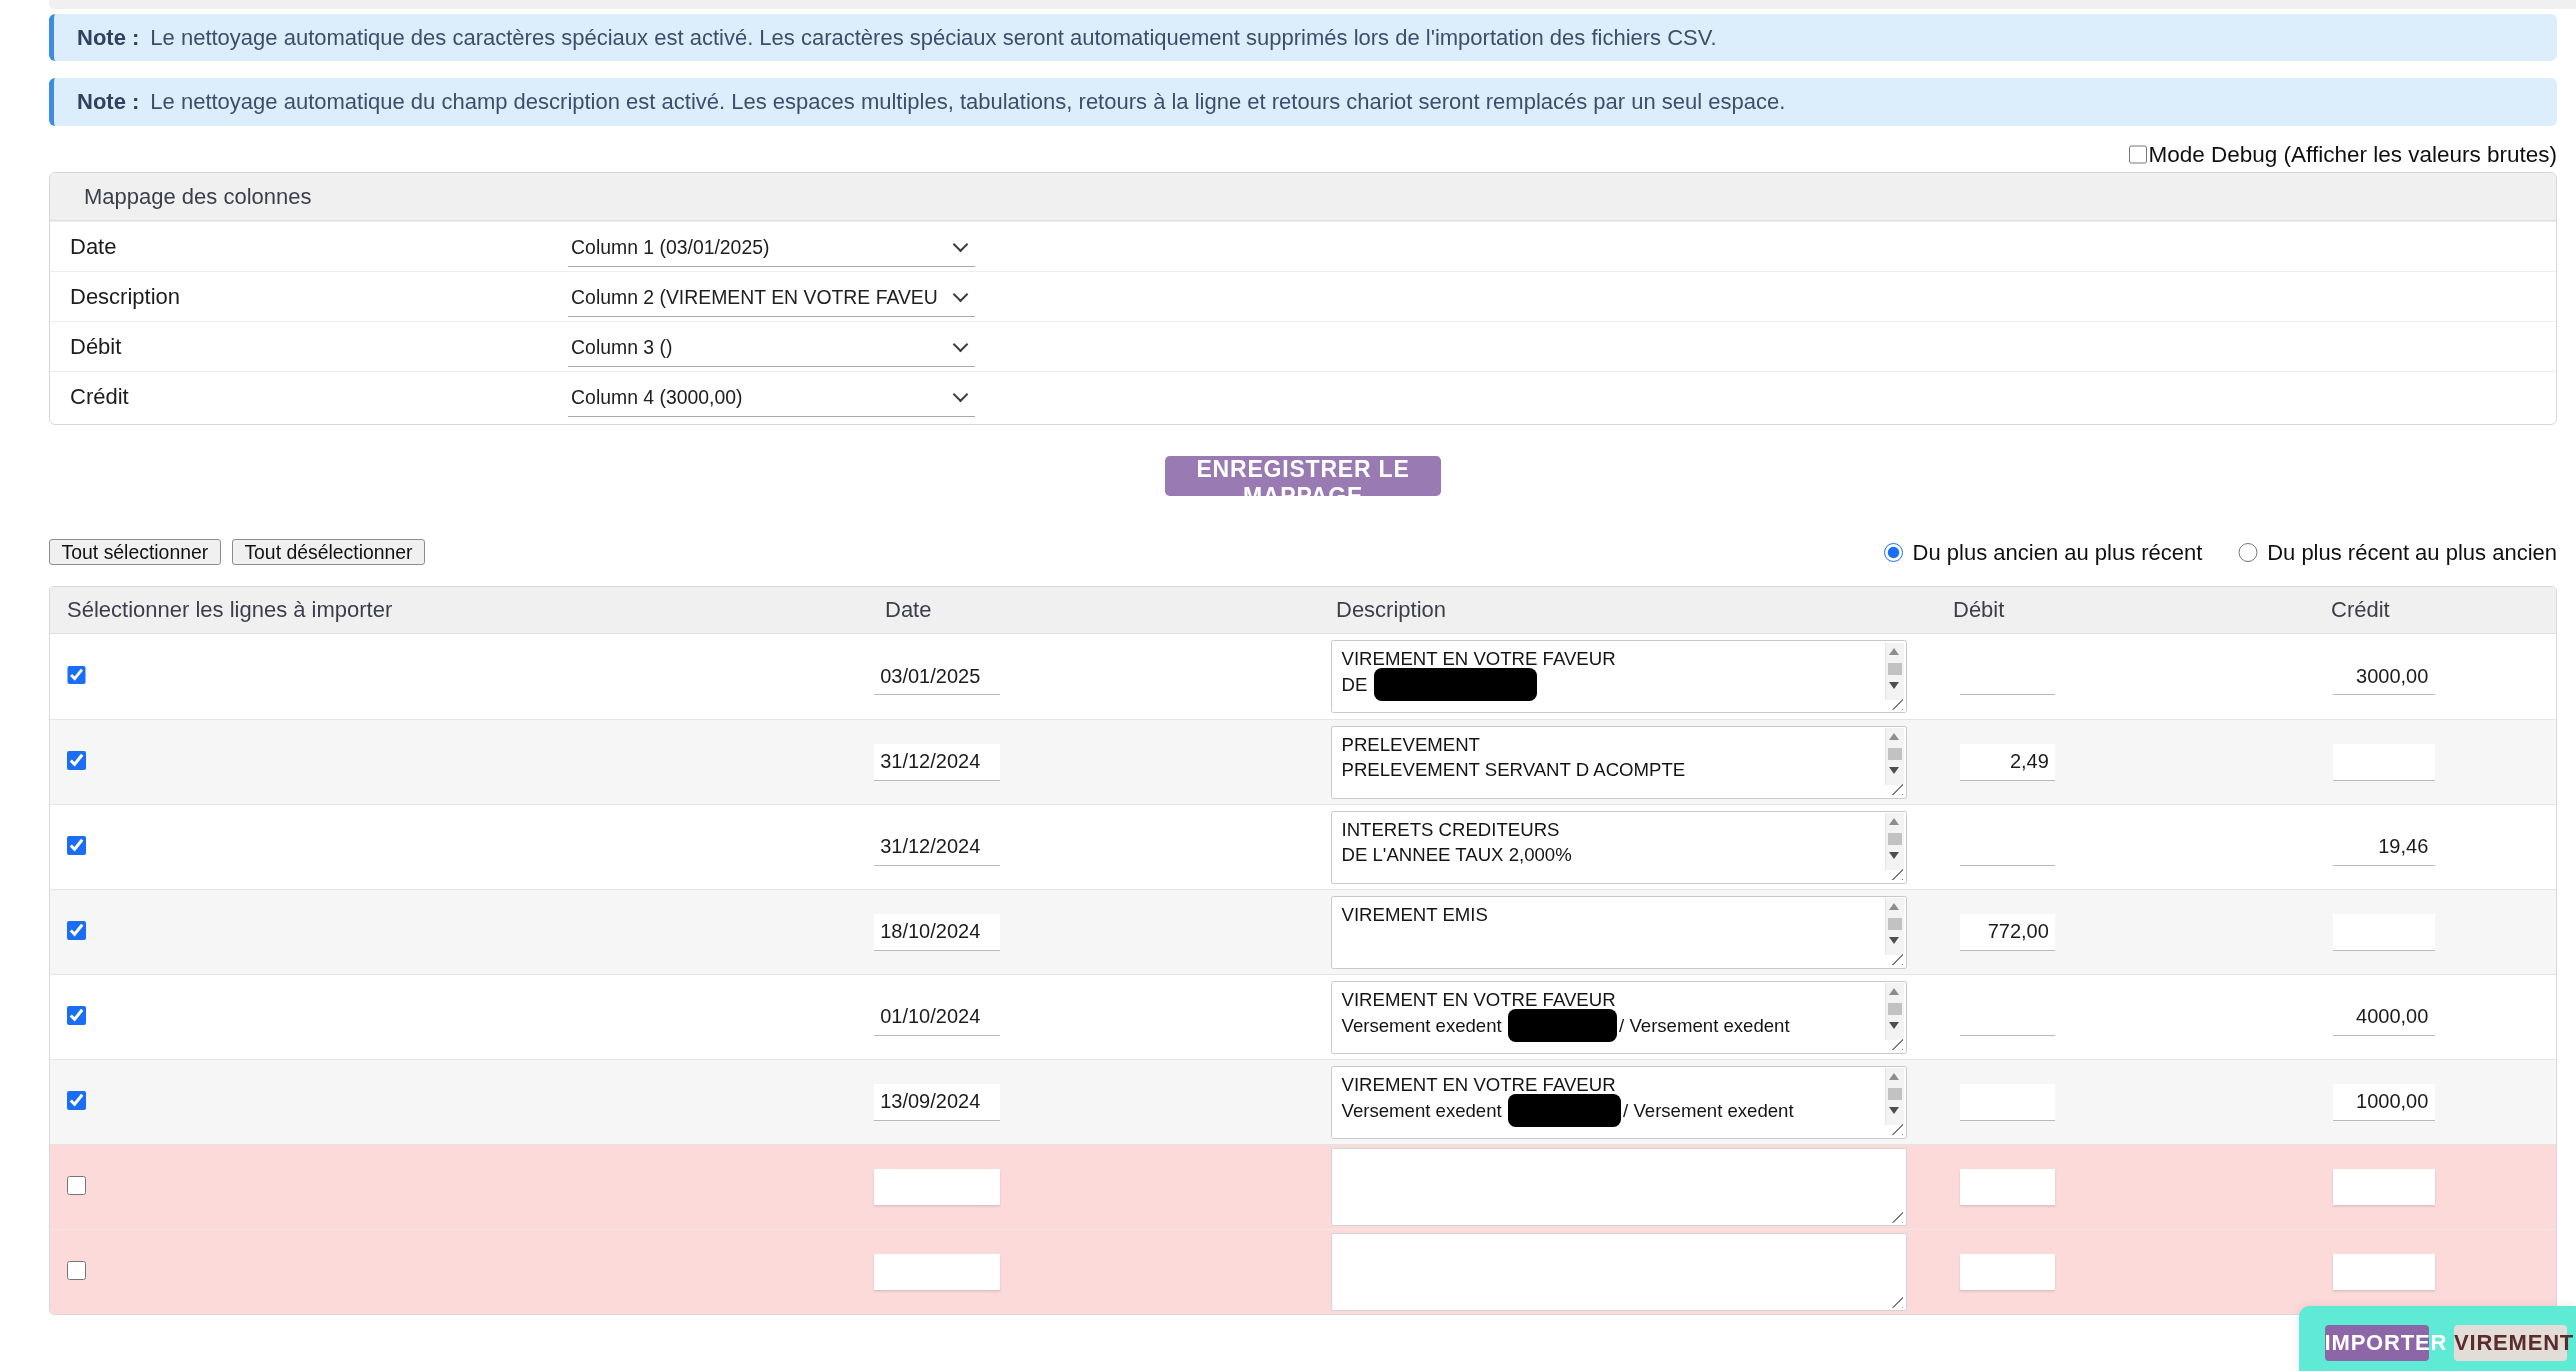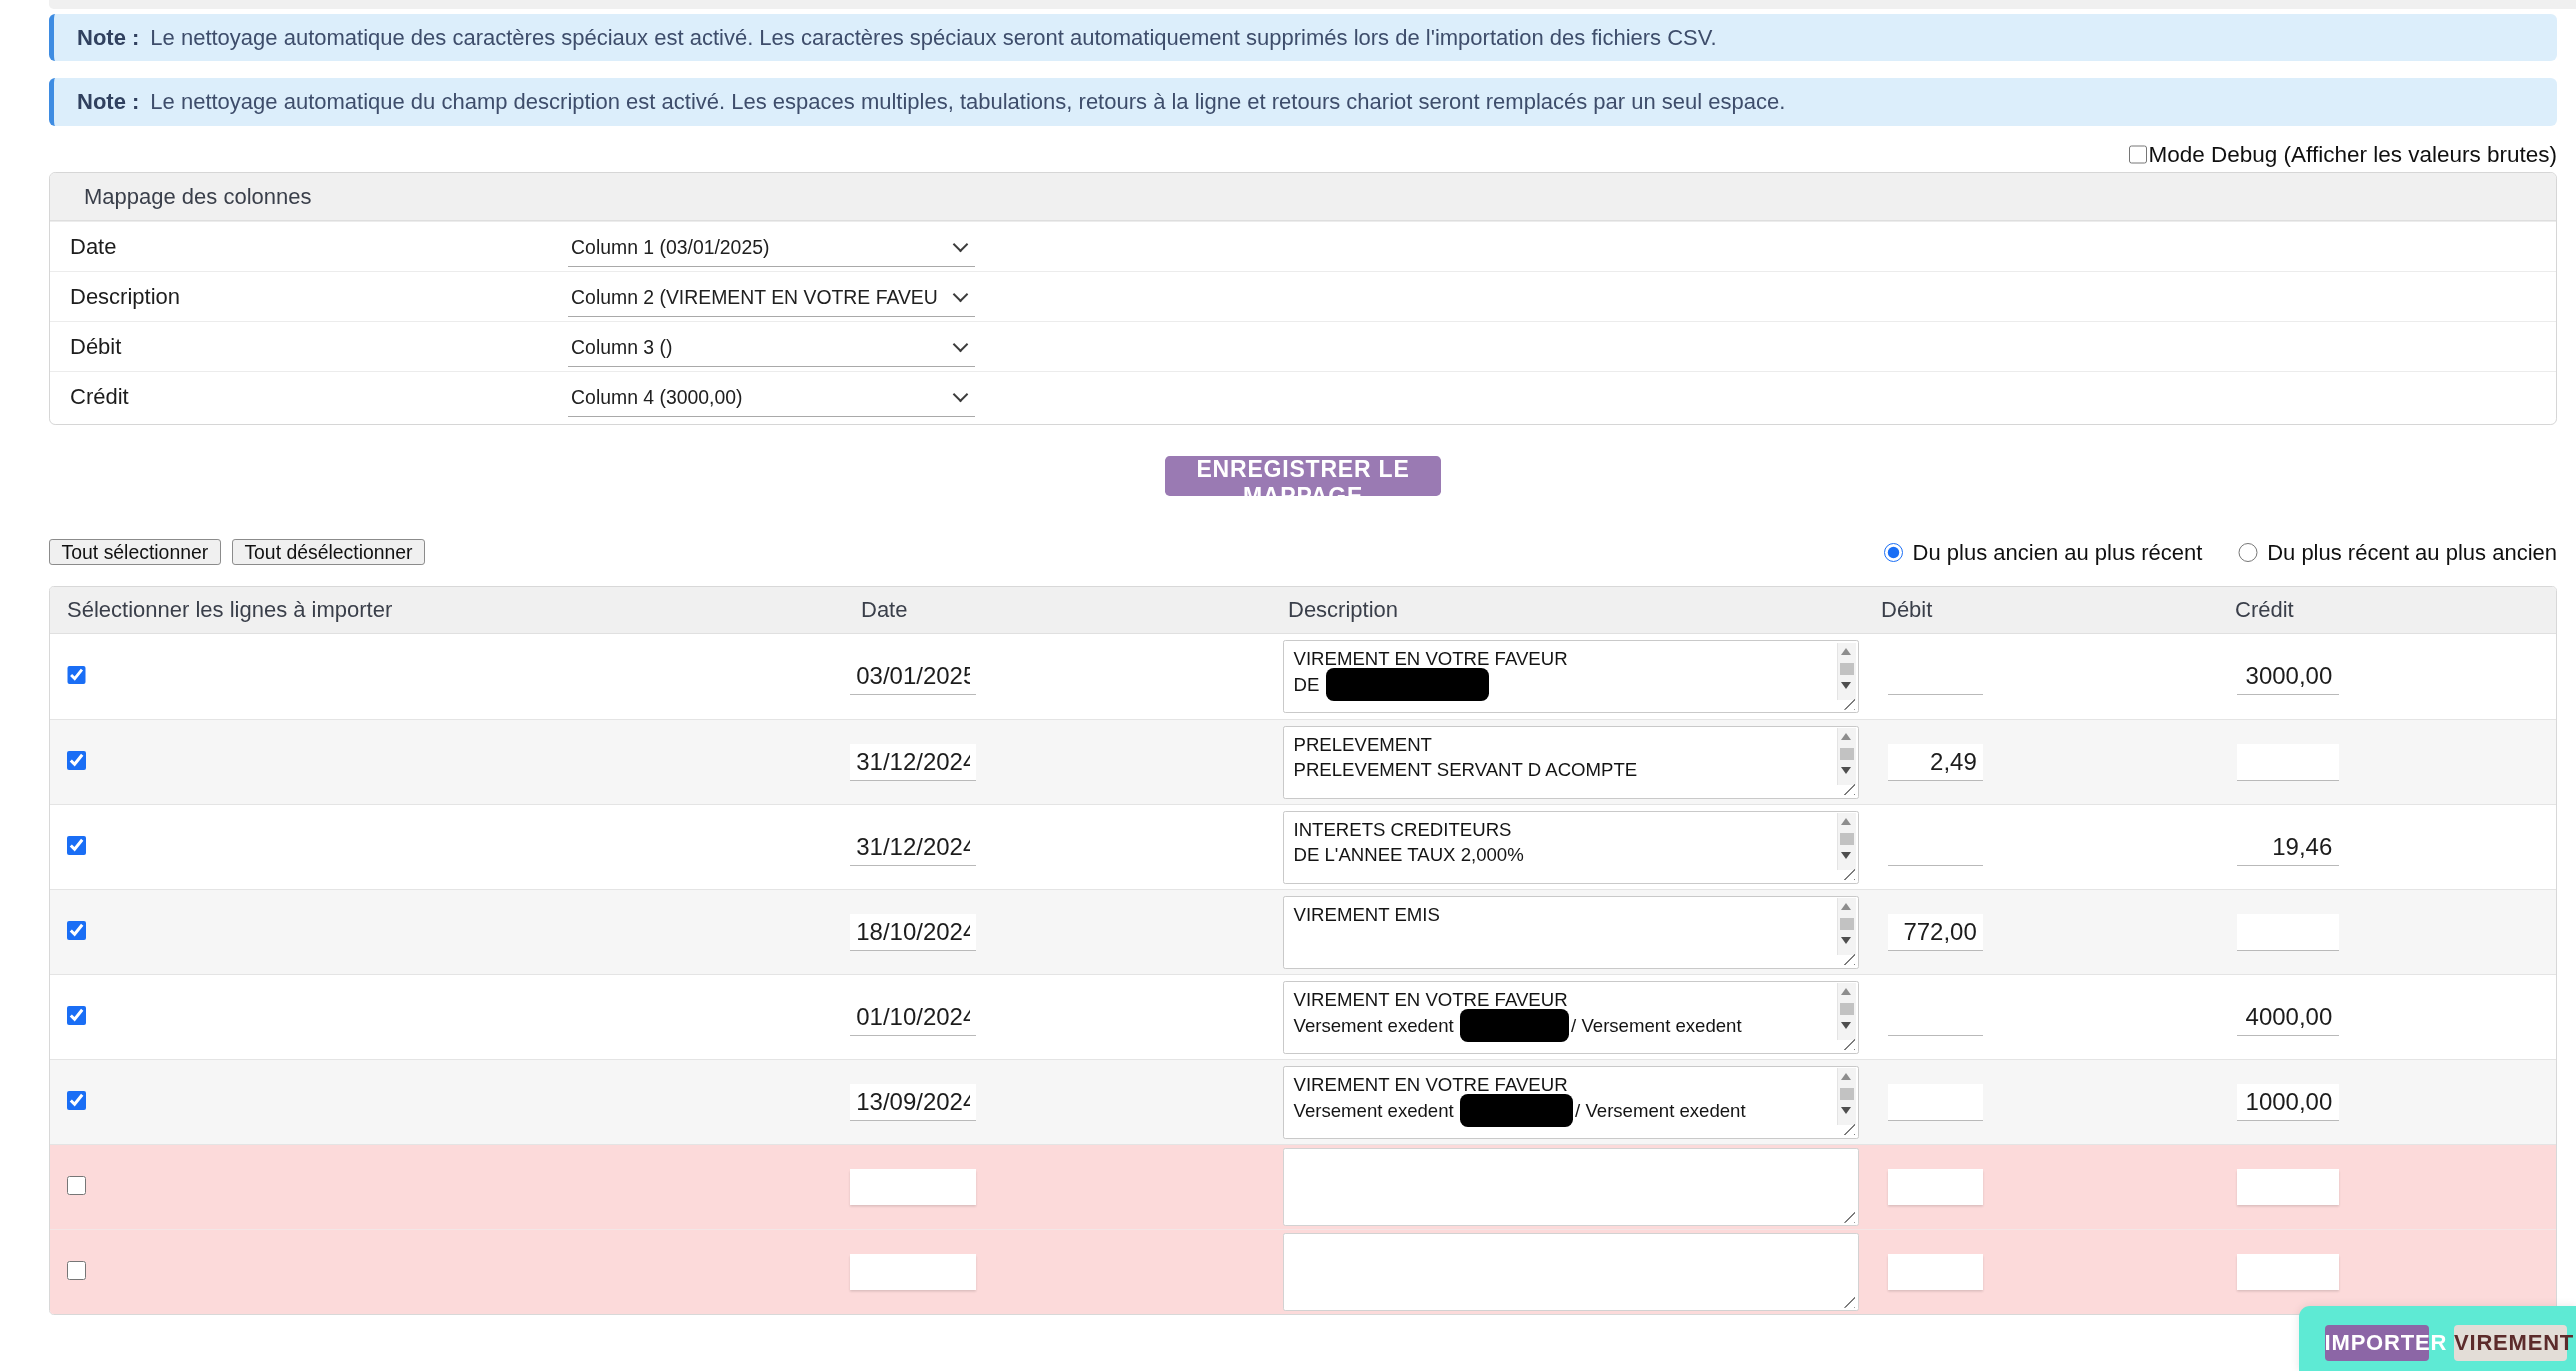--- a/index.html
+++ b/index.html
@@ -85,7 +85,7 @@
     position:absolute; left:49px; top:586px; width:2508px;
     border:0.8px solid #d8d8d8; border-radius:4.7px; overflow:hidden; background:#fff;
   }
-  .thead, .trow { display:grid; grid-template-columns:789px 435px 590px 357px 337px; align-items:center; }
+  .thead, .trow { display:grid; grid-template-columns:789px 435px 590px 357px 337px; align-items:center;gap:24px; }
   .thead {
     height:47px; background:#f0f0f0; border-bottom:0.8px solid #e0e0e0;
     font-size:22px; color:#3a3f4a;

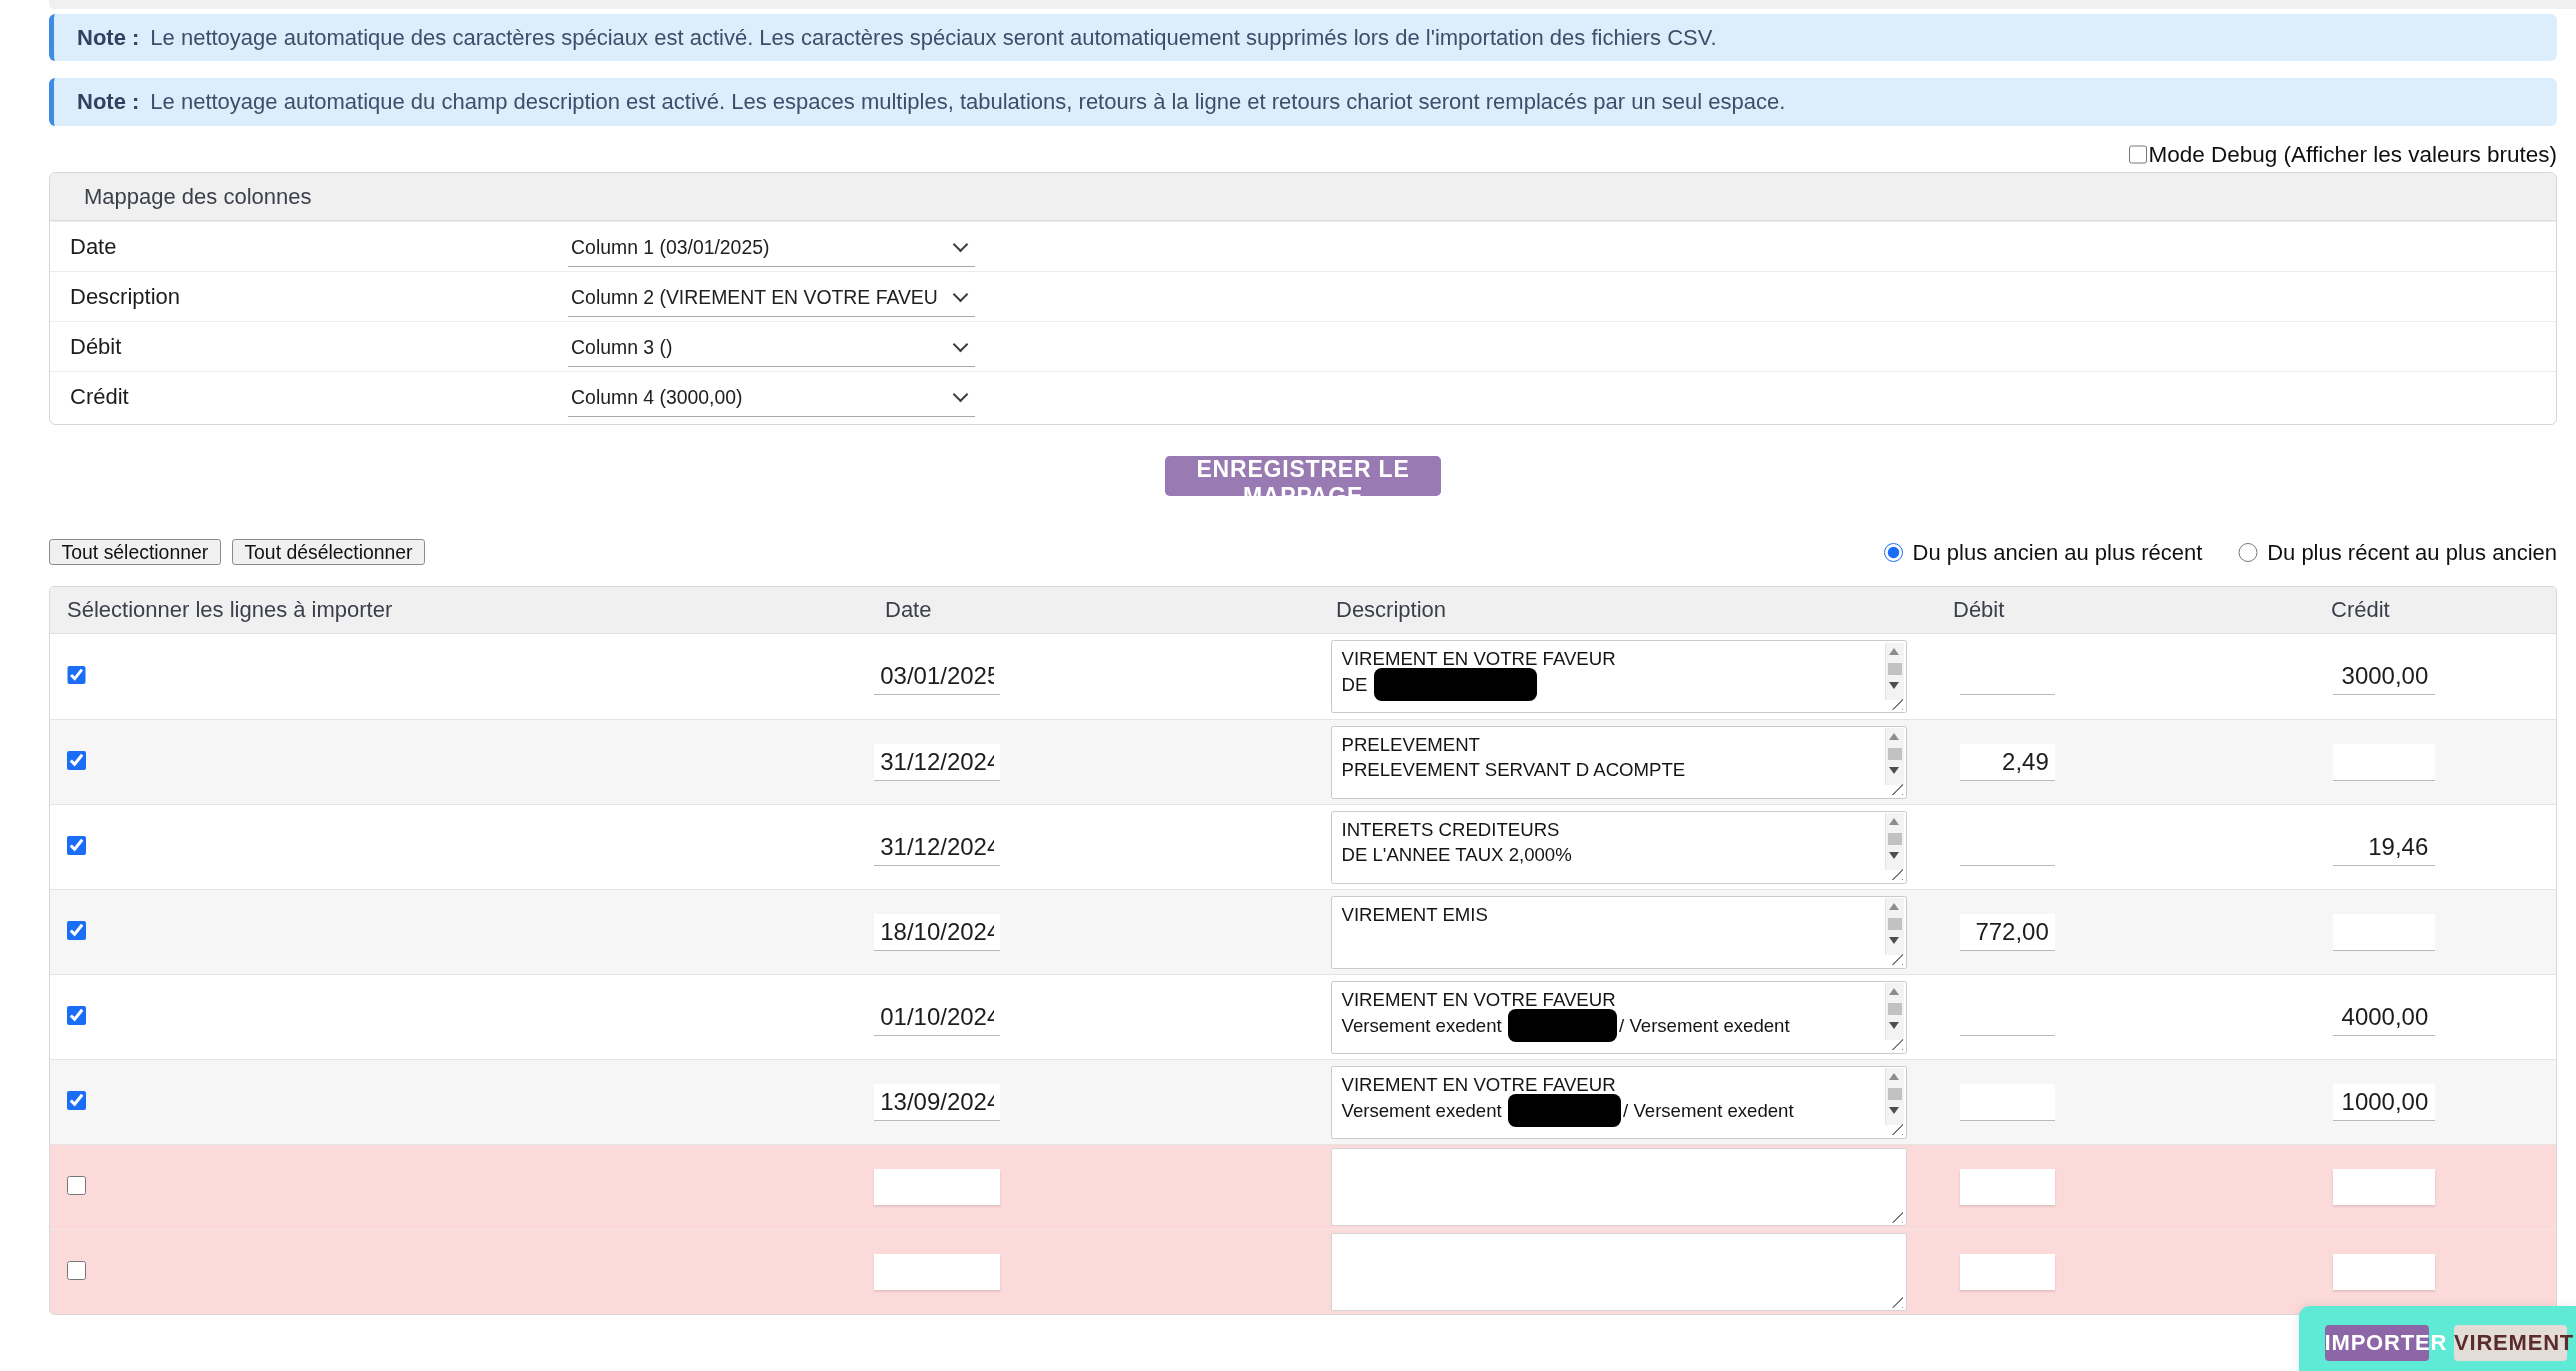--- a/index.html
+++ b/index.html
@@ -103,7 +103,7 @@
   .row-check { margin-left:17px; width:18.6px; height:18.6px; accent-color:#1a6ef5; }
   .cell-input {
     height:37px; border:none; border-bottom:0.8px solid #b9b9b9; background:#fff;
-    font-family:"Liberation Sans",sans-serif; font-size:24px; color:#1c1c1c; padding:0 6.2px;
+    font-family:"Liberation Sans",sans-serif; font-size:20px; color:#1c1c1c; padding:0 6.2px;
   }
   .date-input   { margin-left:11px; width:126px; }
   .debit-input  { margin-left:24px; width:95px; text-align:right; }

